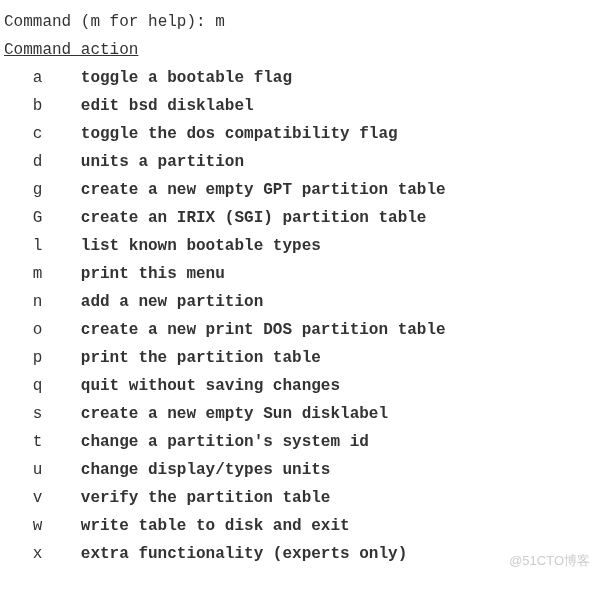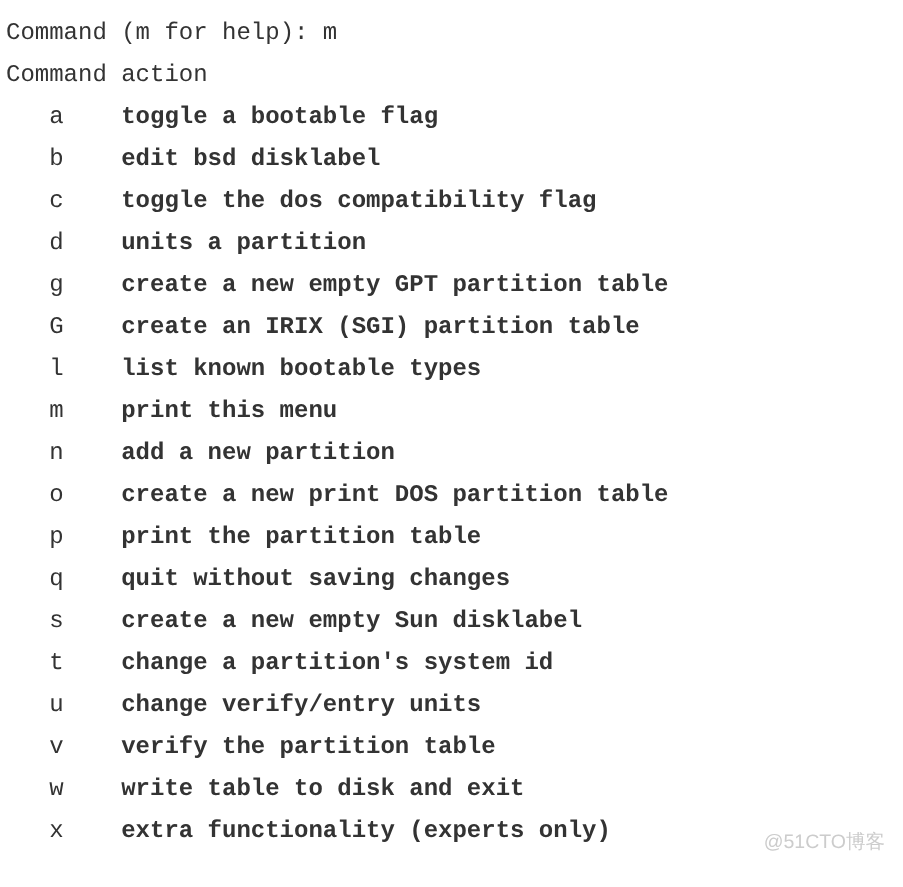--- a/index.html
+++ b/index.html
@@ -24,6 +24,7 @@
     }
     .header-line {
       white-space: pre;
+      text-decoration: underline;
     }
     .command-row {
       white-space: pre;

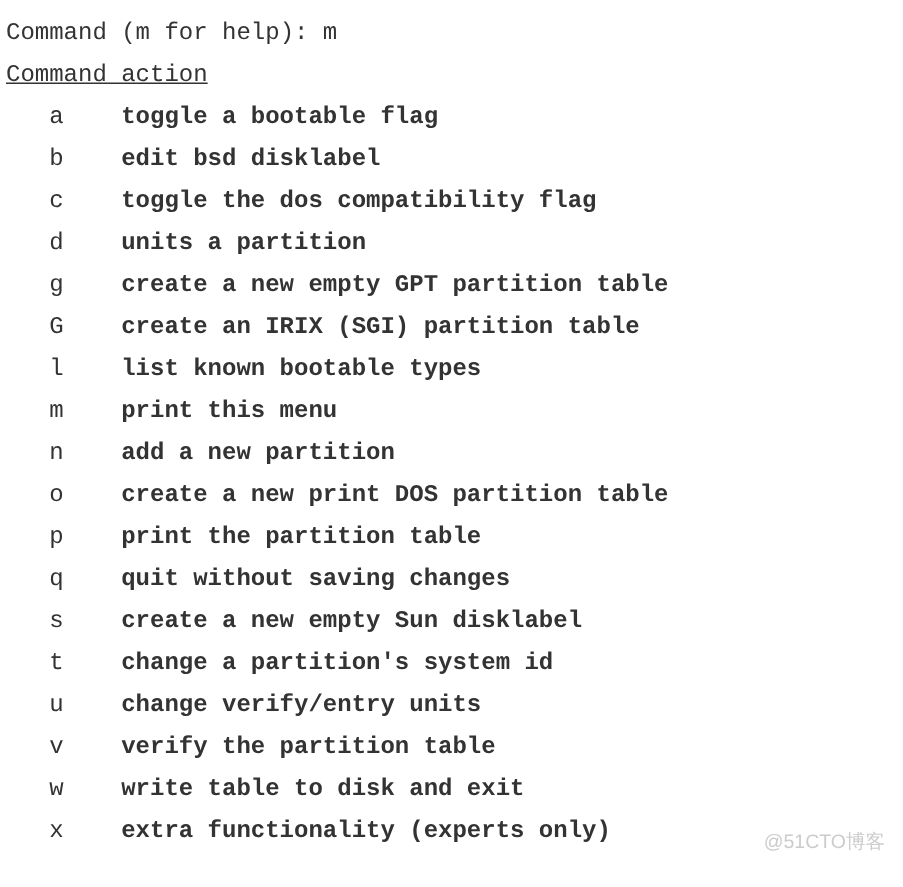--- a/index.html
+++ b/index.html
@@ -75,7 +75,7 @@
     <div class="command-row"><span class="indent">   </span><span class="key">q</span><span class="gap">    </span><span class="desc">quit without saving changes</span></div>
     <div class="command-row"><span class="indent">   </span><span class="key">s</span><span class="gap">    </span><span class="desc">create a new empty Sun disklabel</span></div>
     <div class="command-row"><span class="indent">   </span><span class="key">t</span><span class="gap">    </span><span class="desc">change a partition's system id</span></div>
-    <div class="command-row"><span class="indent">   </span><span class="key">u</span><span class="gap">    </span><span class="desc">change verify/entry units</span></div>
+    <div class="command-row"><span class="indent">   </span><span class="key">u</span><span class="gap">    </span><span class="desc">change display/types units</span></div>
     <div class="command-row"><span class="indent">   </span><span class="key">v</span><span class="gap">    </span><span class="desc">verify the partition table</span></div>
     <div class="command-row"><span class="indent">   </span><span class="key">w</span><span class="gap">    </span><span class="desc">write table to disk and exit</span></div>
     <div class="command-row"><span class="indent">   </span><span class="key">x</span><span class="gap">    </span><span class="desc">extra functionality (experts only)</span></div>

